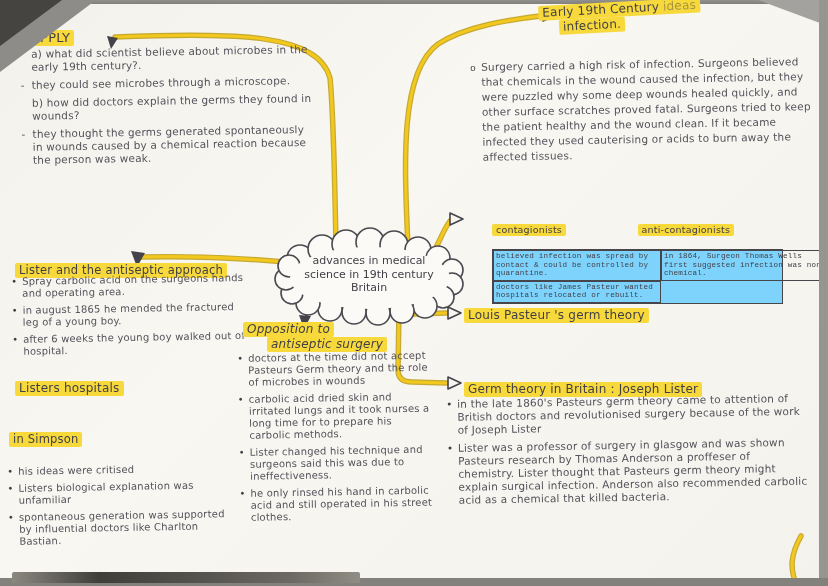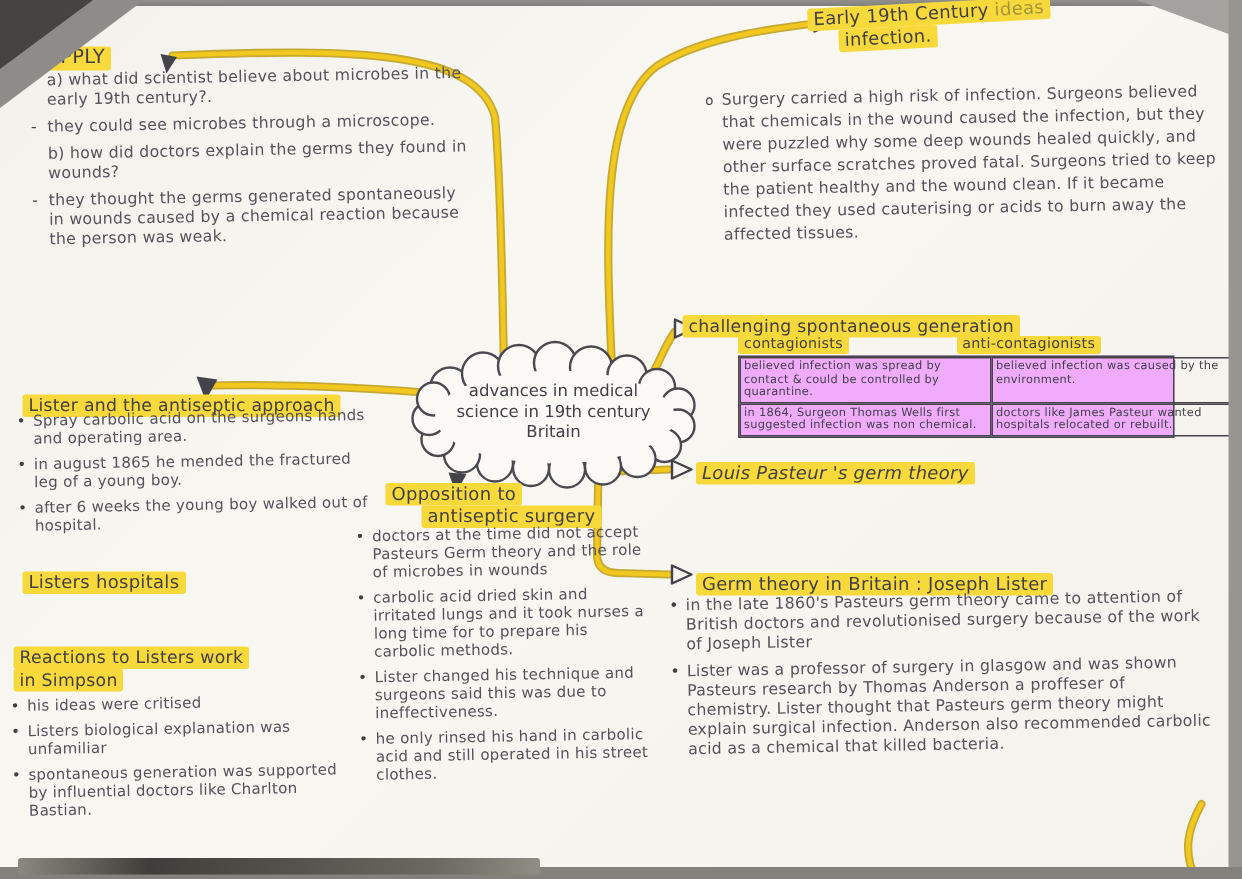--- a/index.html
+++ b/index.html
@@ -148,9 +148,6 @@
     <div class="b oh">Surgery carried a high risk of infection. Surgeons believed that chemicals in the wound caused the infection, but they were puzzled why some deep wounds healed quickly, and other surface scratches proved fatal. Surgeons tried to keep the patient healthy and the wound clean. If it became infected they used cauterising or acids to burn away the affected tissues.</div>
   </div>
 
-  <div class="section" style="left:455px;top:206px;">
-    <span class="hl heading" style="font-size:11.5px;">challenging spontaneous generation</span>
-  </div>
   <div class="section" id="chal-table" style="left:447px;top:224px;width:336px;">
     <div class="tbl-head">
       <div class="th">

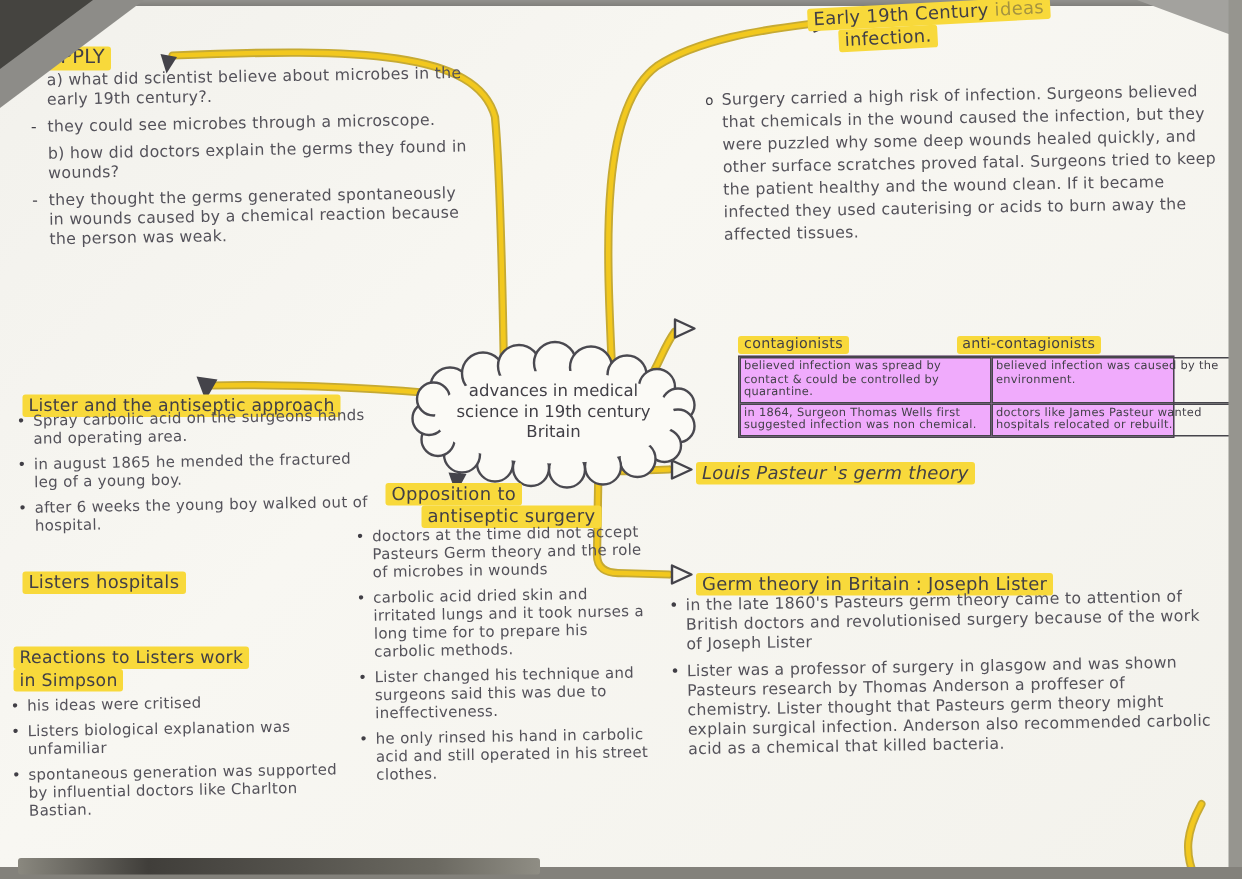--- a/index.html
+++ b/index.html
@@ -33,7 +33,7 @@
   #chal-table{z-index:4;padding-left:45px;}
   .tbl-head{display:flex;font-size:9.5px;color:var(--ink-dark);}
   .tbl-head .th{width:50%;}
-  .grid{display:grid;grid-template-columns:168px 166px;border:1.6px solid #46454b;margin-top:2px;background:#f0abfc;}
+  .grid{display:grid;grid-template-columns:168px 166px;border:1.6px solid #46454b;margin-top:14px;background:#7dd3fc;font-family:Liberation Mono, monospace;}
   .cell{border:0.9px solid #46454b;font-size:7.6px;line-height:8.6px;padding:1px 2px 2px 2px;color:#434149;}
   
   #cloud-text{position:absolute;left:293px;top:254px;width:152px;z-index:4;

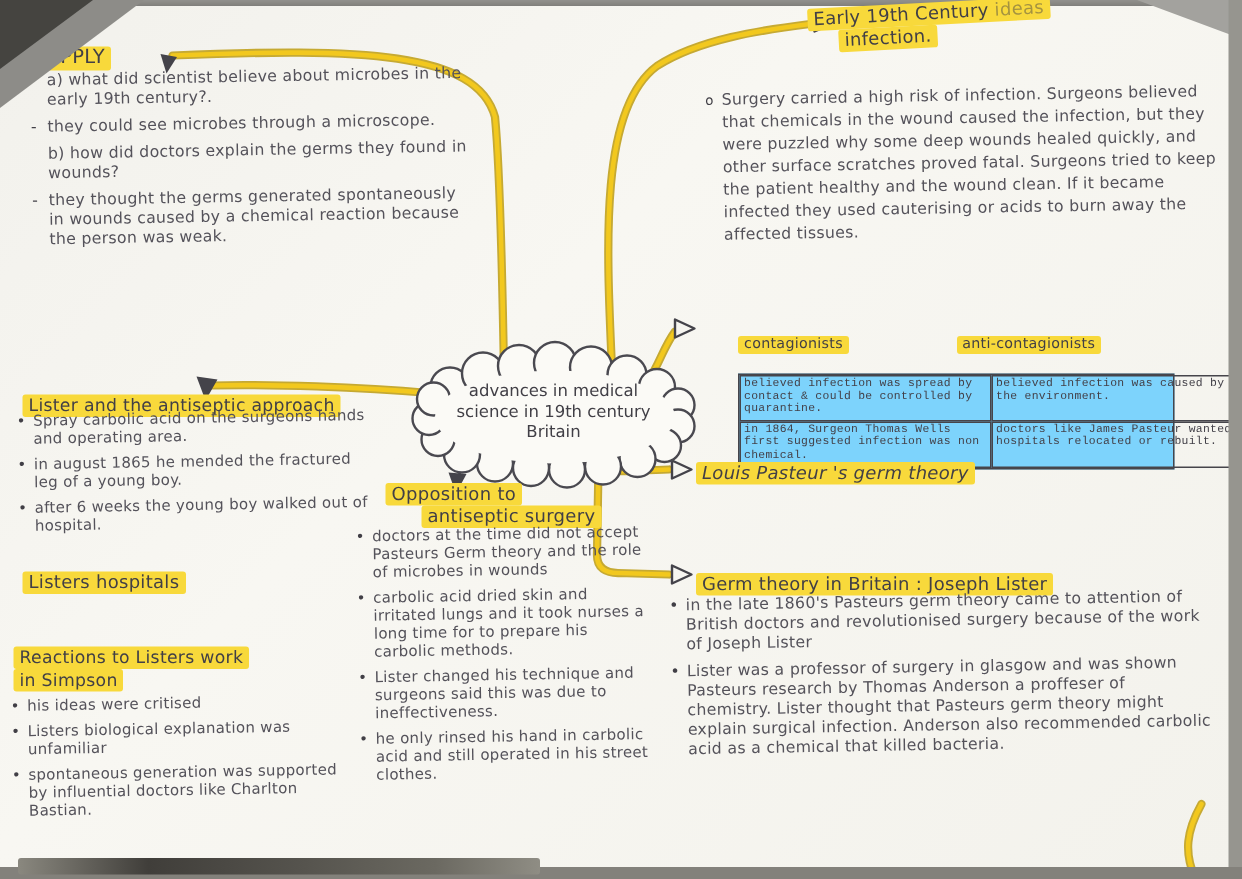--- a/index.html
+++ b/index.html
@@ -159,7 +159,6 @@
     </div>
     <div class="grid">
       <div class="cell">believed infection was spread by contact &amp; could be controlled by quarantine.</div>
-      <div class="cell">believed infection was caused by the environment.</div>
       <div class="cell">in 1864, Surgeon Thomas Wells first suggested infection was non chemical.</div>
       <div class="cell">doctors like James Pasteur wanted hospitals relocated or rebuilt.</div>
     </div>

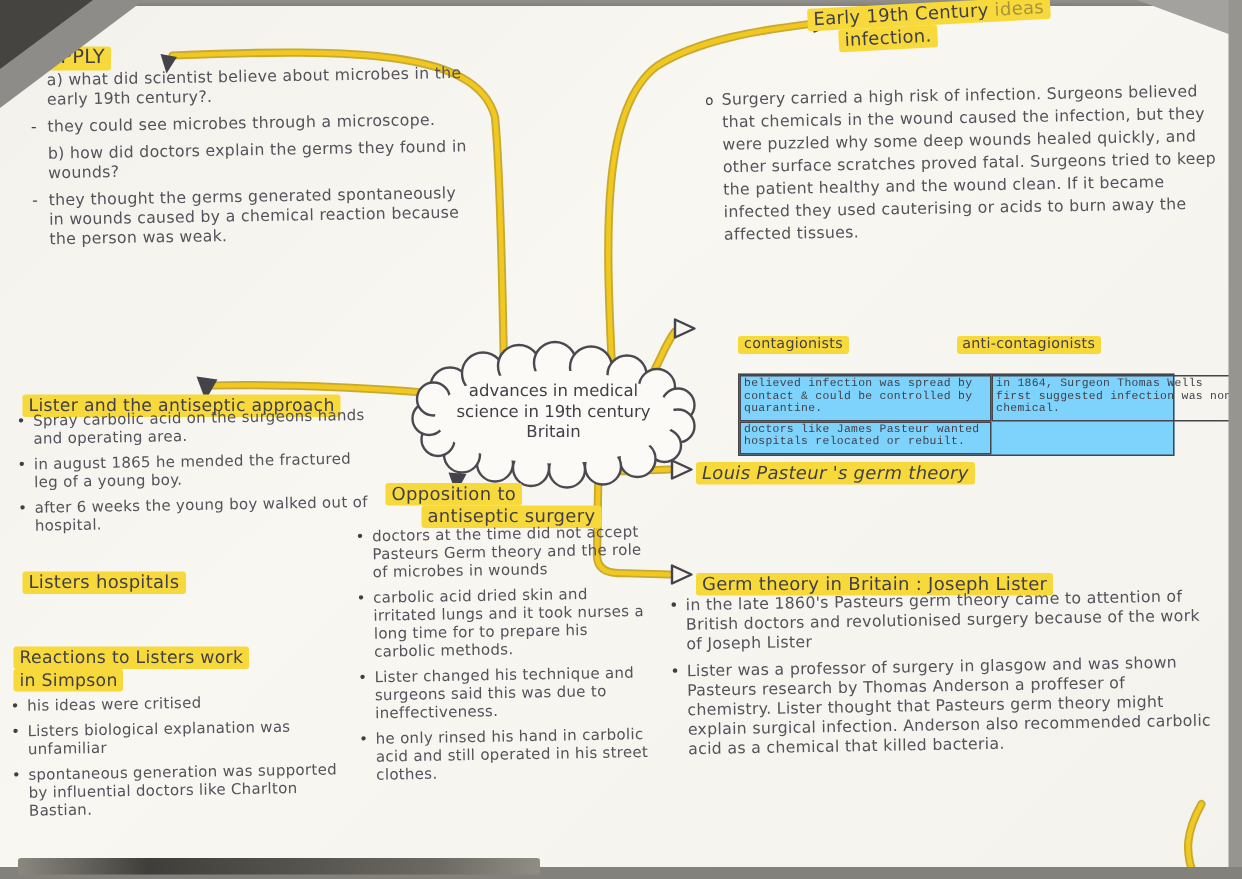--- a/index.html
+++ b/index.html
@@ -164,7 +164,7 @@
     </div>
   </div>
 
-  <div class="section" style="left:464px;top:304px;font-style:italic;">
+  <div class="section" style="left:464px;top:304px;">
     <span class="hl heading">Louis Pasteur 's germ theory</span>
   </div>
 

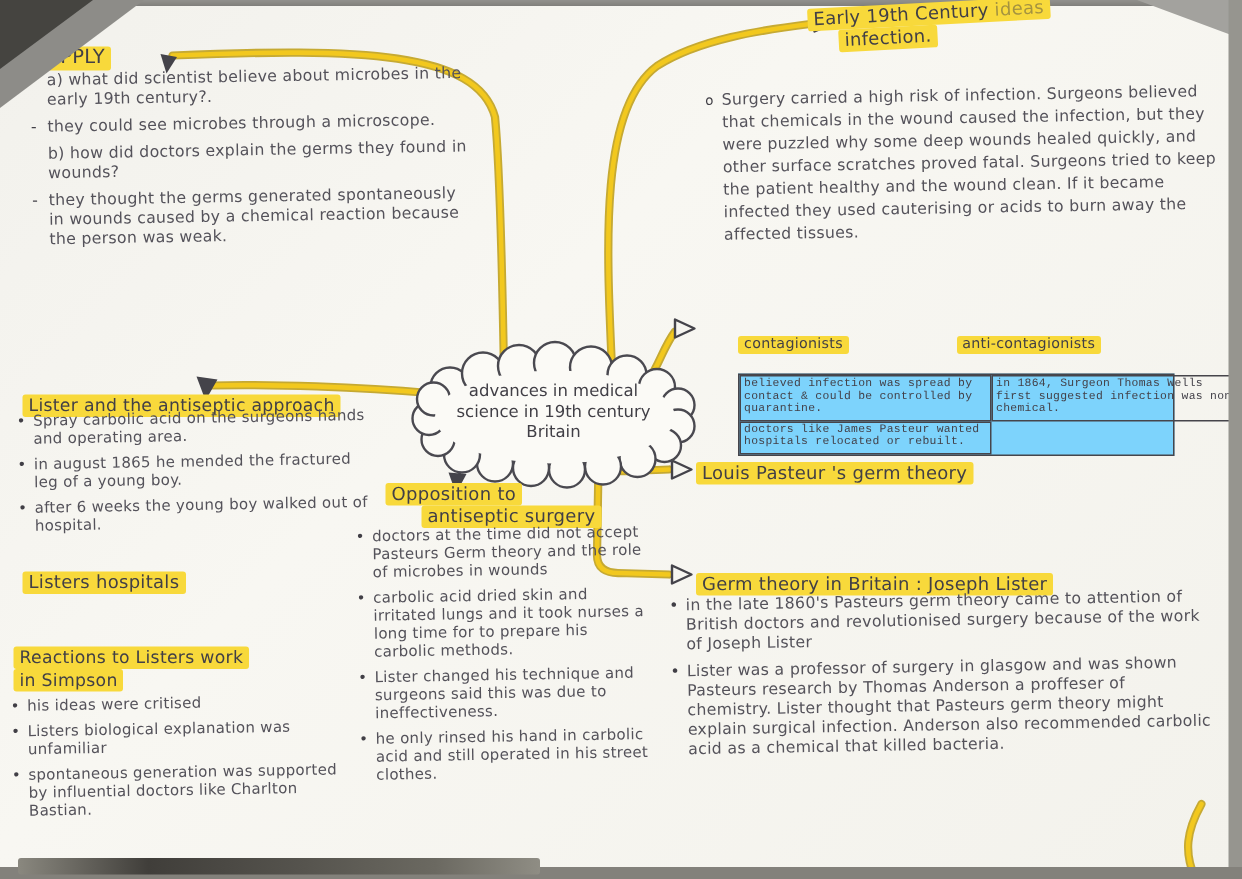--- a/index.html
+++ b/index.html
@@ -203,7 +203,7 @@
     <div class="b">spontaneous generation was supported by influential doctors like Charlton Bastian.</div>
   </div>
 
-  <div class="section" style="left:257px;top:322px;">
+  <div class="section" style="left:243px;top:322px;font-style:italic;">
     <div class="heading">
       <span class="hl">Opposition to</span>
     </div>

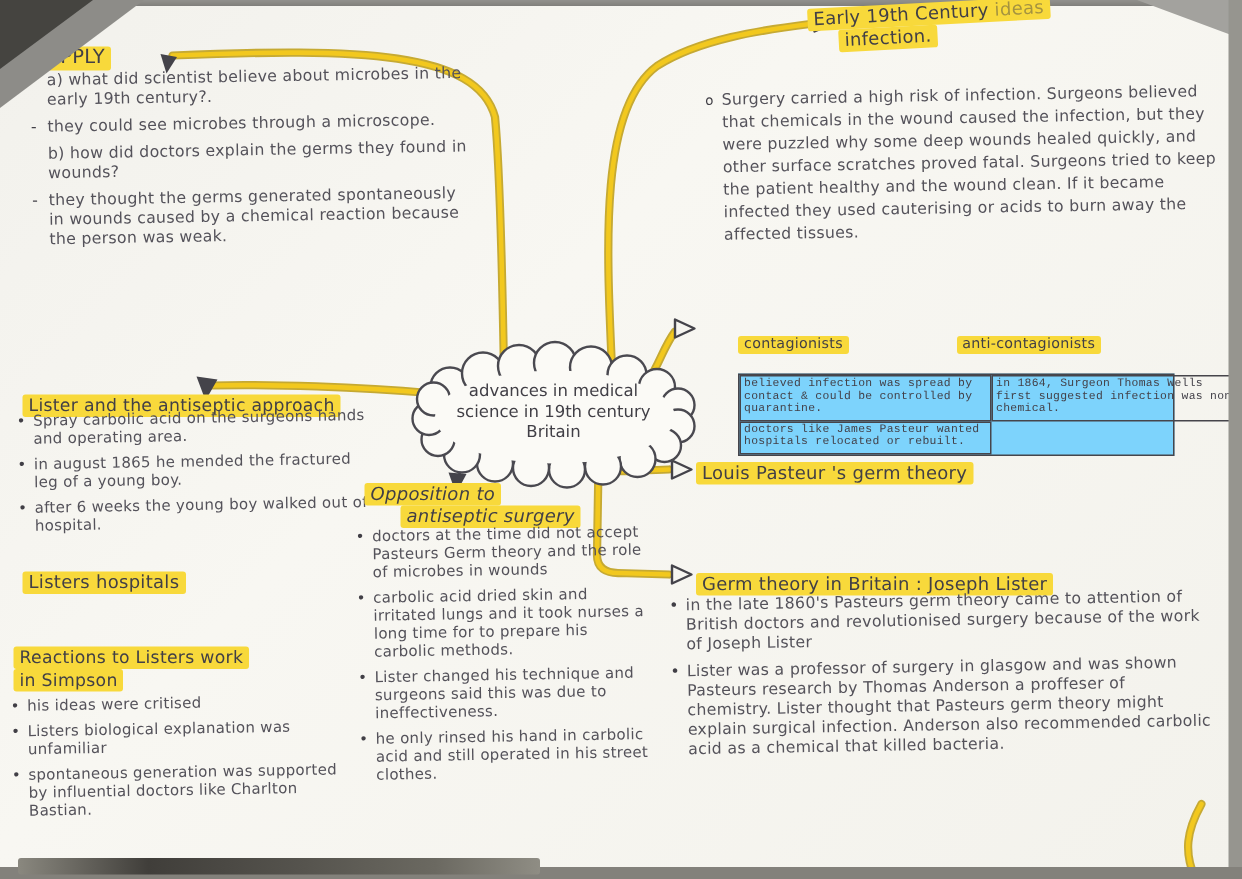--- a/index.html
+++ b/index.html
@@ -190,9 +190,6 @@
   </div>
 
   <div class="section" style="left:9px;top:431px;">
-    <div class="heading" style="font-size:11.5px;">
-      <span class="hl">Reactions to Listers work</span>
-    </div>
     <div class="heading" style="font-size:11.5px;margin-top:1px;">
       <span class="hl">in Simpson</span>
     </div>

